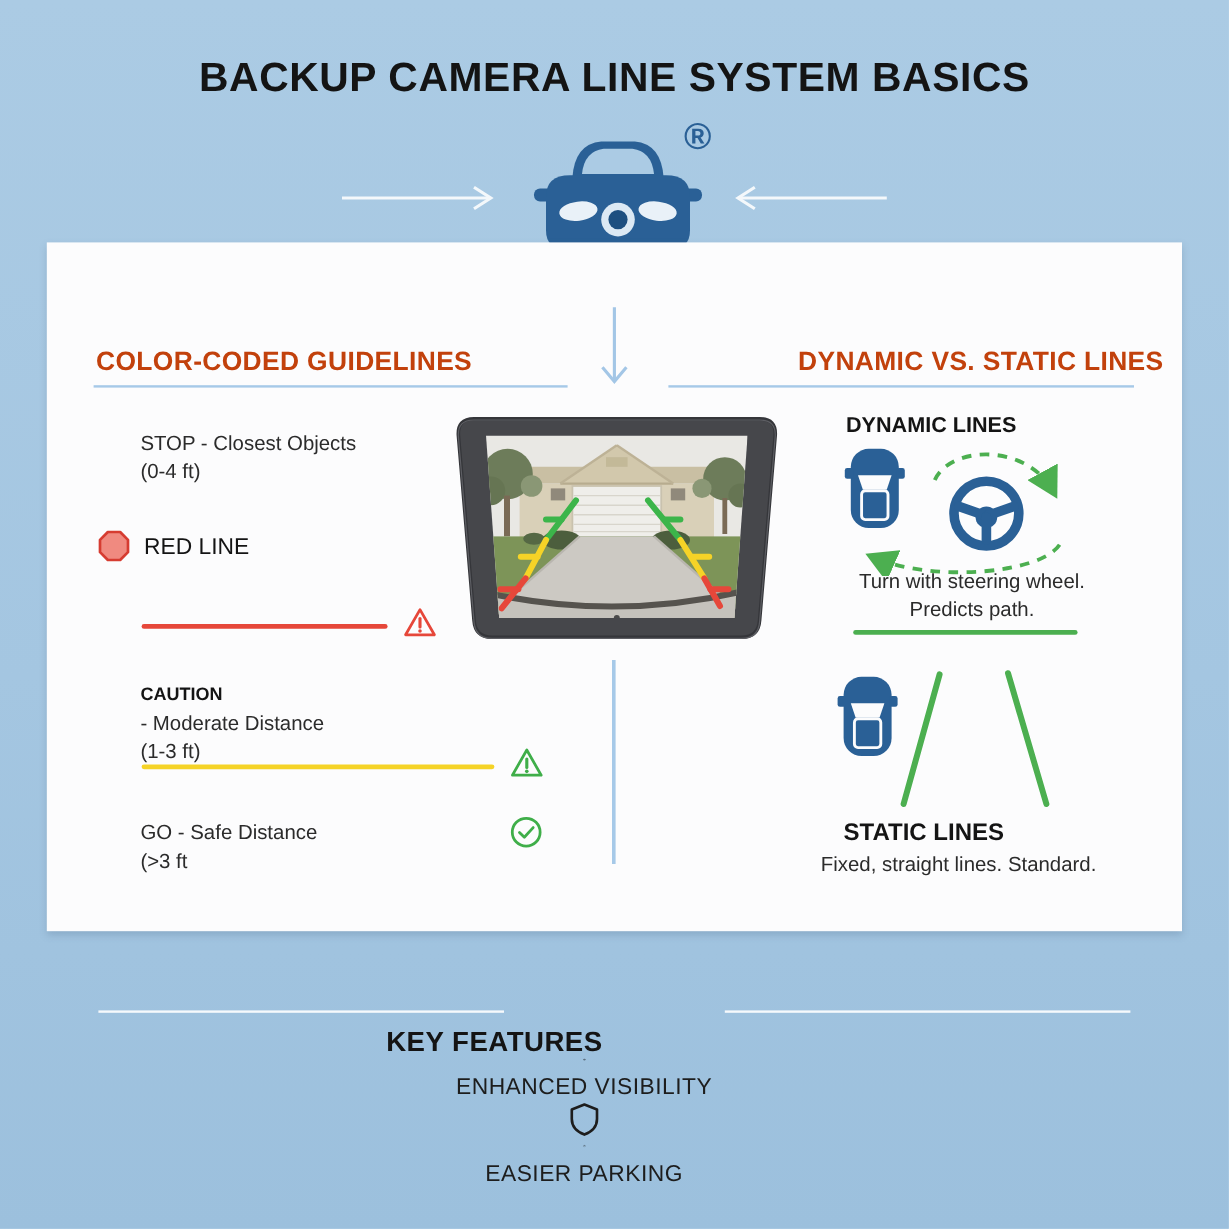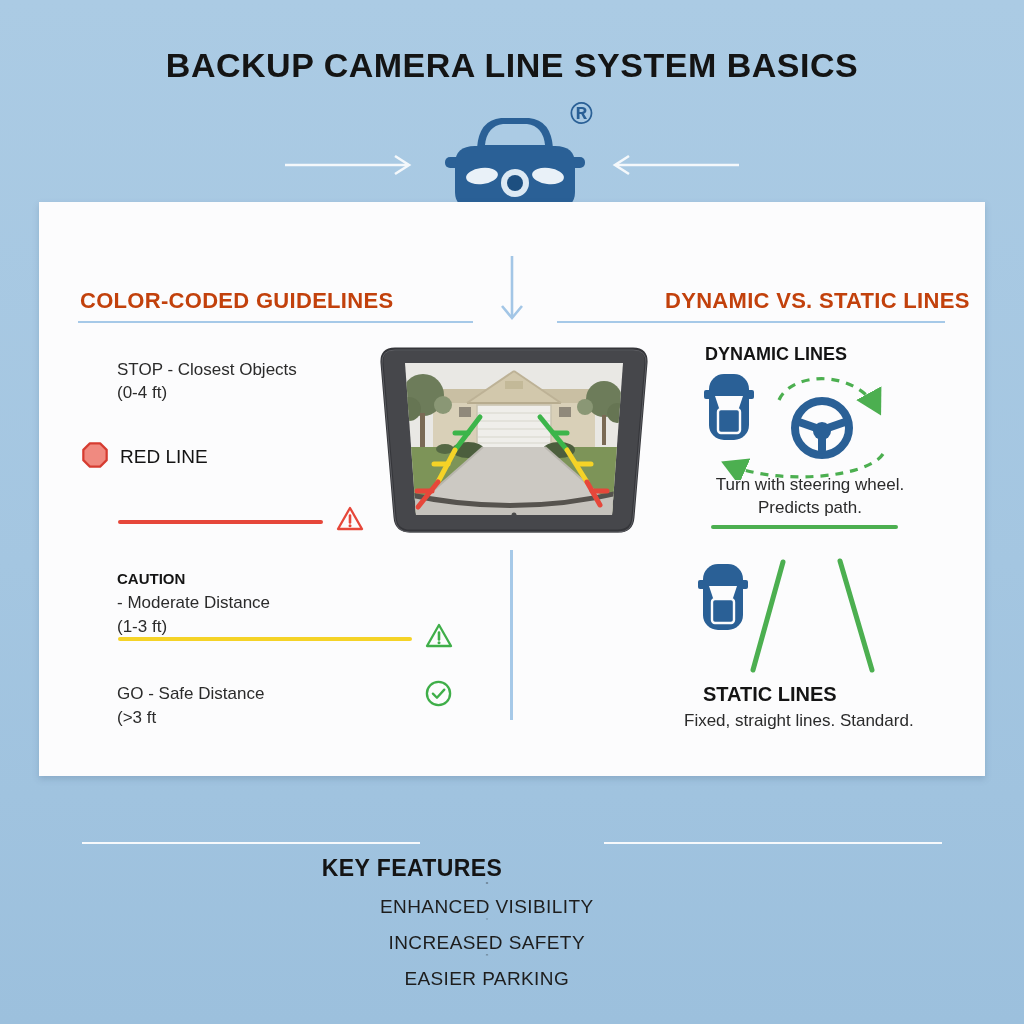--- a/index.html
+++ b/index.html
@@ -238,7 +238,6 @@
       <svg width="26" height="30" viewBox="0 0 26 30">
         <path d="M13,2.5 L23.5,6.5 L23.5,14.5 Q23.5,23.5 13,27.5 Q2.5,23.5 2.5,14.5 L2.5,6.5 Z" fill="none" stroke="#1d1d1d" stroke-width="2.2" stroke-linejoin="round"></path>
       </svg>
-      <span class="kf-label">INCREASED SAFETY</span>
     </div>
     <div class="kf-row">
       <svg width="28" height="28" viewBox="0 0 28 28">

